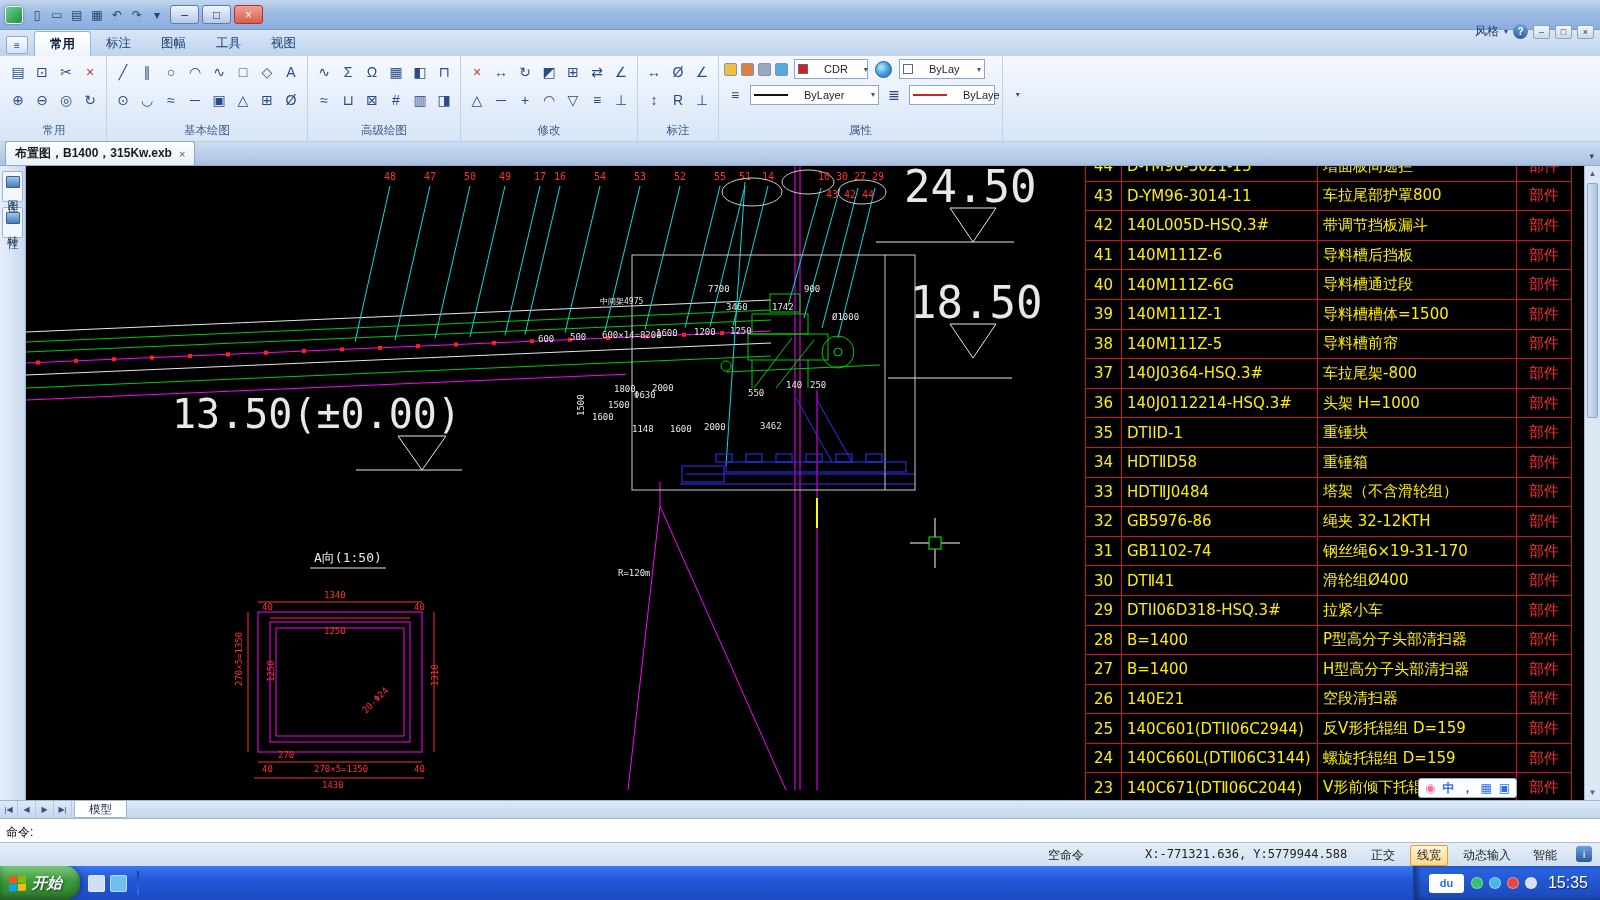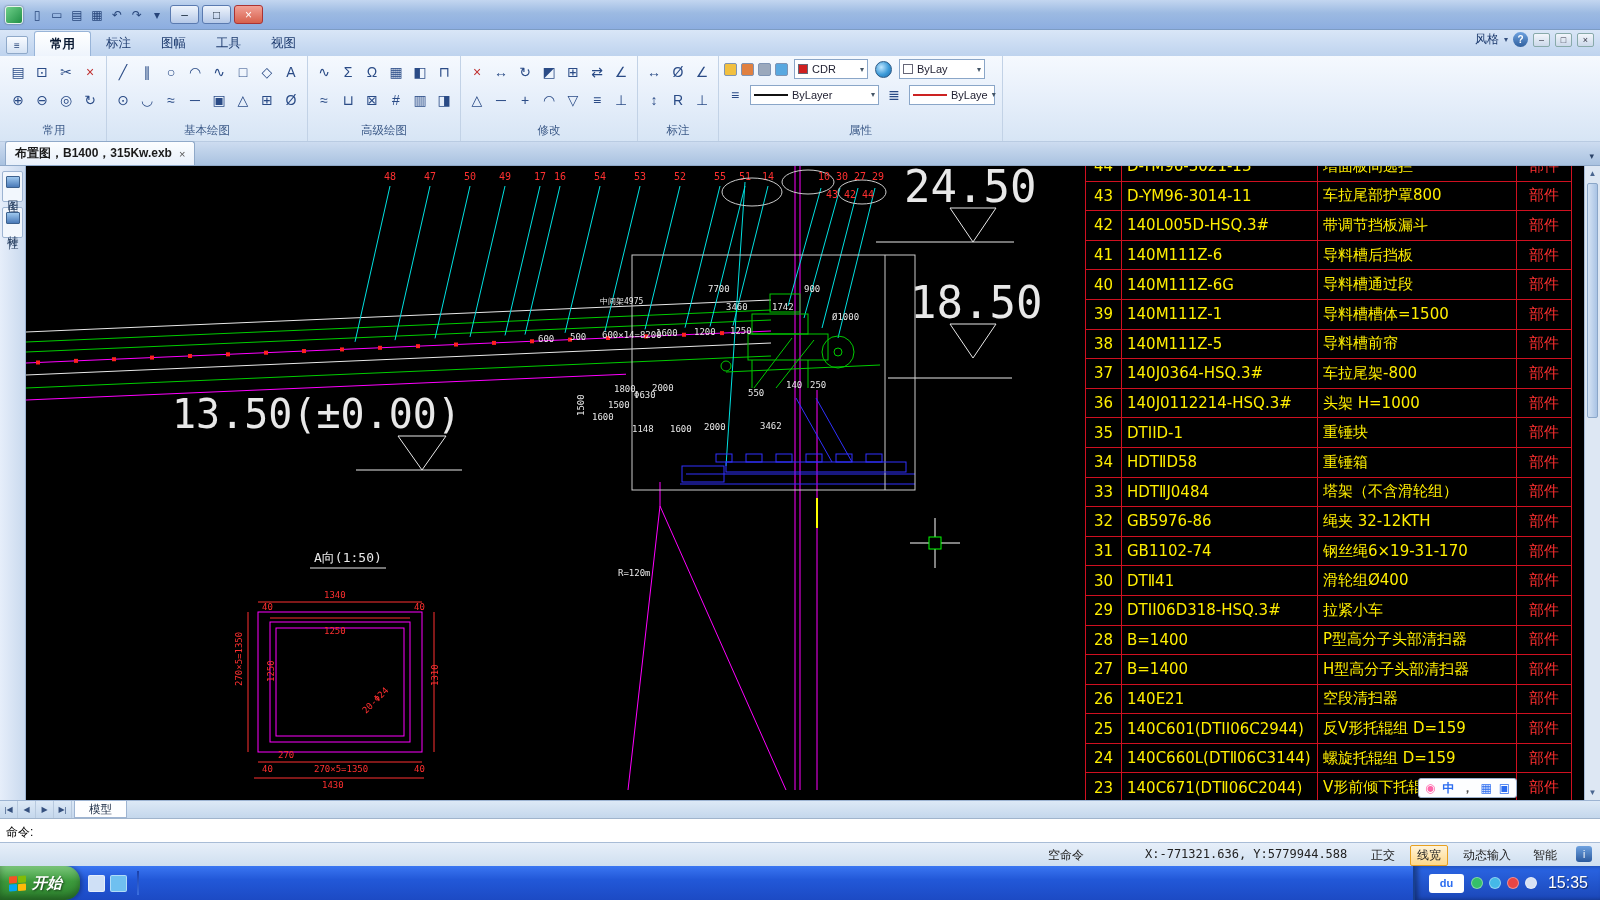--- a/index.html
+++ b/index.html
@@ -20,7 +20,7 @@
 .menu-btn{width:22px;height:18px;margin:0 6px 2px 0;border:1px solid #8fa9c9;border-radius:2px;background:linear-gradient(#f8fbff,#d5e3f4);font-size:10px;color:#27457a;display:flex;align-items:center;justify-content:center}
 .rtab{padding:4px 15px 3px;font-size:12.5px;color:#1c3a6e;border-radius:3px 3px 0 0;cursor:default}
 .rtab.active{background:linear-gradient(#ffffff,#eef4fc);border:1px solid #98b4d8;border-bottom:none;color:#0a1a33;font-weight:bold}
-.tabrow-right{margin-left:auto;display:flex;align-items:center;gap:5px;padding-bottom:8px}
+.tabrow-right{margin-left:auto;display:flex;align-items:center;gap:5px;padding-bottom:16px}
 .style-lbl{font-size:12px;color:#1c3a6e}
 .mini-caret{font-size:8px;color:#35507e}
 .help-icon{width:15px;height:15px;border-radius:50%;background:linear-gradient(#6ea2e0,#30609e);color:#fff;font-size:10px;font-weight:bold;display:flex;align-items:center;justify-content:center}

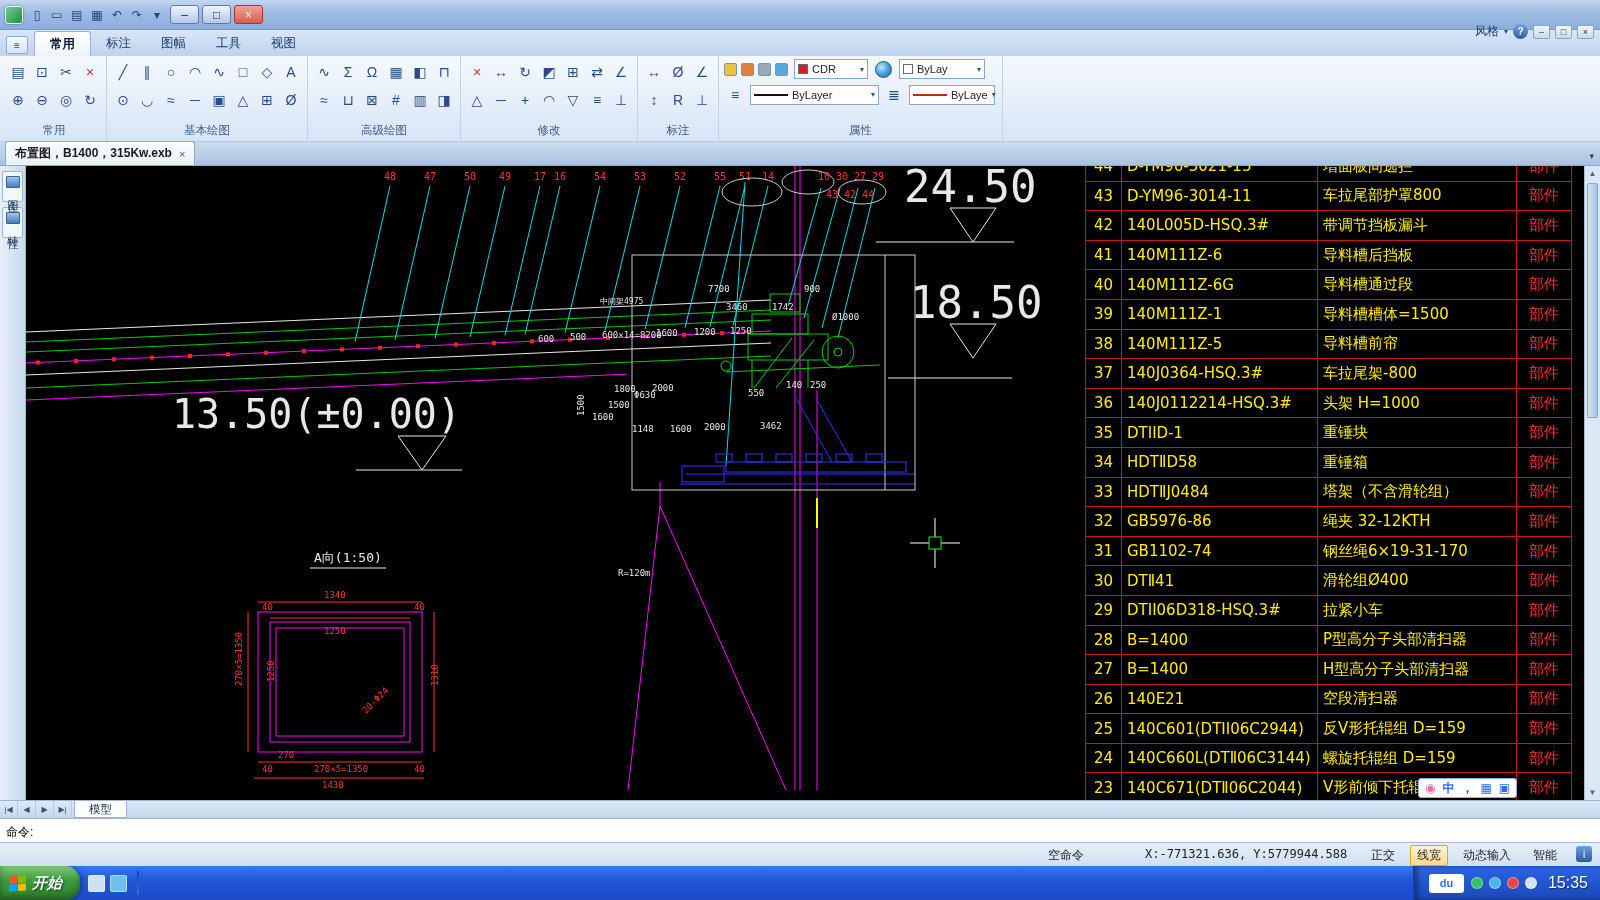--- a/index.html
+++ b/index.html
@@ -34,7 +34,7 @@
 .ricon{width:22px;height:25px;display:flex;align-items:center;justify-content:center;font-size:14px;color:#2a4b86;border:1px solid transparent;border-radius:2px}
 .rlabel{text-align:center;font-size:11.5px;color:#3c5a88;padding:3px 0 3px}
 .pind{width:13px;height:13px;border-radius:2px;border:1px solid #7e94b4;margin-right:2px}
-.combo{display:flex;align-items:center;background:#fff;border:1px solid #8aa6c8;height:20px;font-size:11px;color:#223;padding:8px 3px;gap:4px;margin:0 2px}
+.combo{display:flex;align-items:center;background:#fff;border:1px solid #8aa6c8;height:20px;font-size:11px;color:#223;padding:8px 3px;gap:16px;margin:0 2px}
 .combo .ctext{flex:1;white-space:nowrap}
 .caret{font-size:8px;color:#456}
 .swatch{width:10px;height:10px;border:1px solid #667;flex:none}

